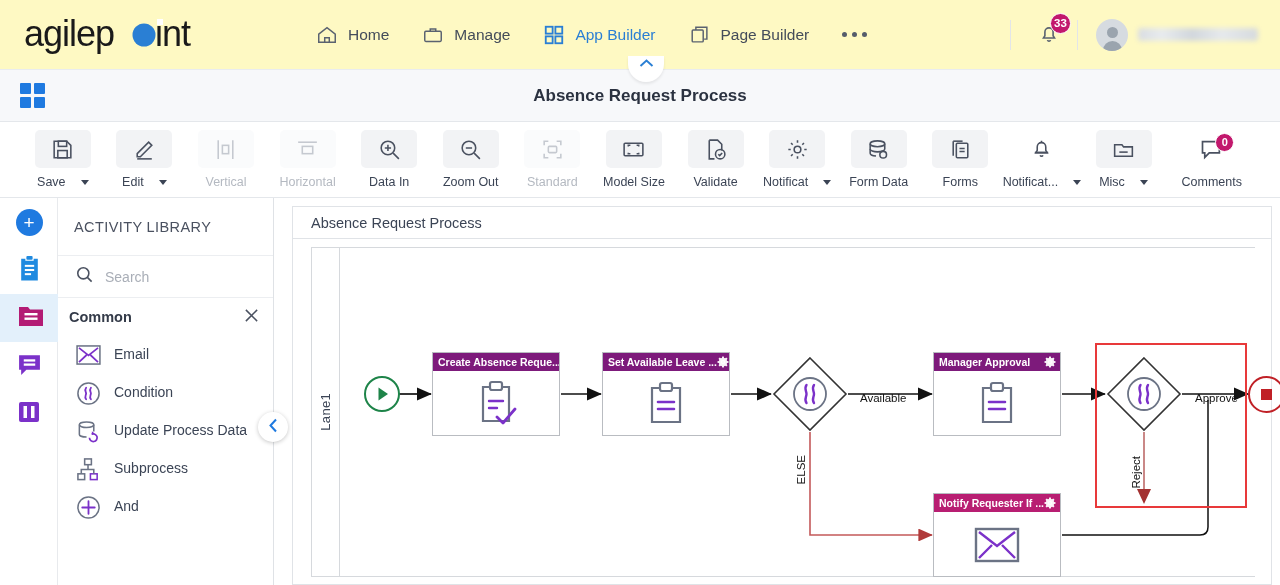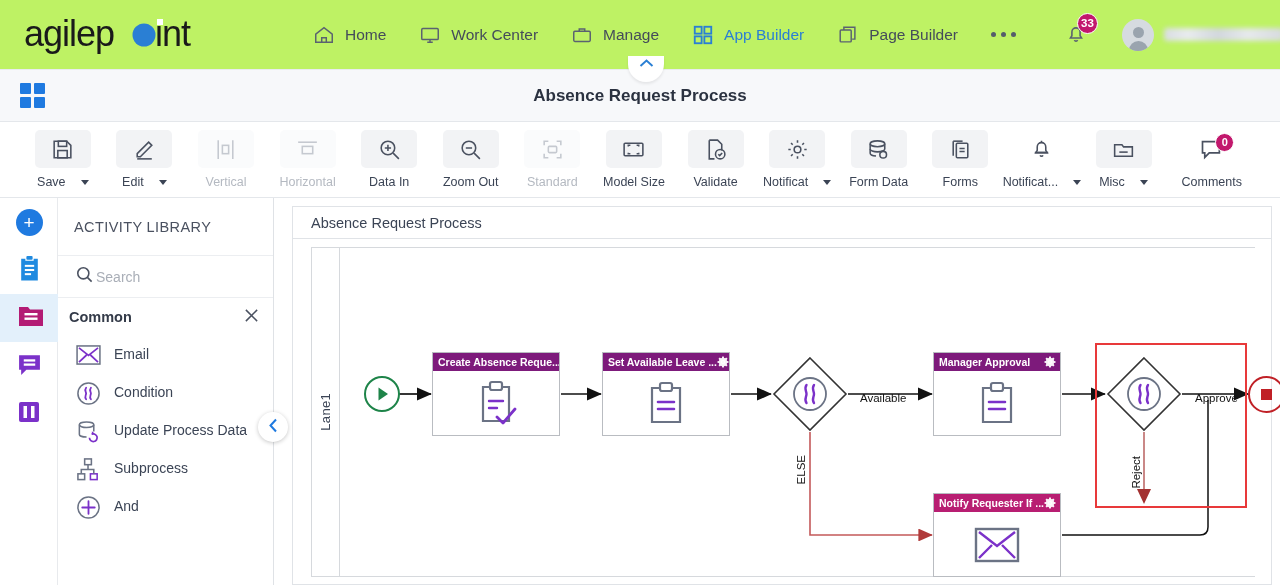--- a/index.html
+++ b/index.html
@@ -14,7 +14,7 @@
   
   .topnav {
     position: absolute; left: 0; top: 0; width: 1280px; height: 70px;
-    background: #bef264;
+    background: #fef9c3;
     display: flex; align-items: center;
     border-bottom: 1px solid #e9ecef;
   }

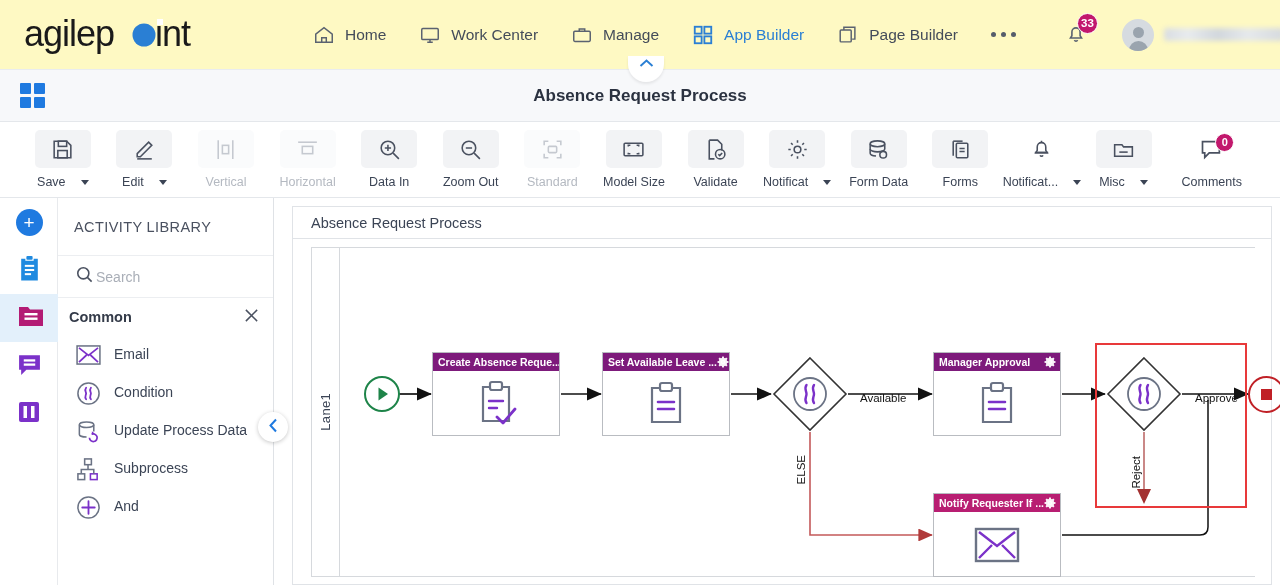--- a/index.html
+++ b/index.html
@@ -240,15 +240,6 @@
       <span>Home</span>
     </div>
 
-    <div class="navitem">
-      <span class="ico">
-        <svg width="22" height="22" viewBox="0 0 24 24" fill="none" stroke="#5a6270" stroke-width="1.6">
-          <rect x="3" y="5" width="18" height="12" rx="1.2"></rect>
-            <path d="M9 20h6M12 17v3"></path>
-        </svg>
-      </span>
-      <span>Work Center</span>
-    </div>
 
     <div class="navitem">
       <span class="ico">

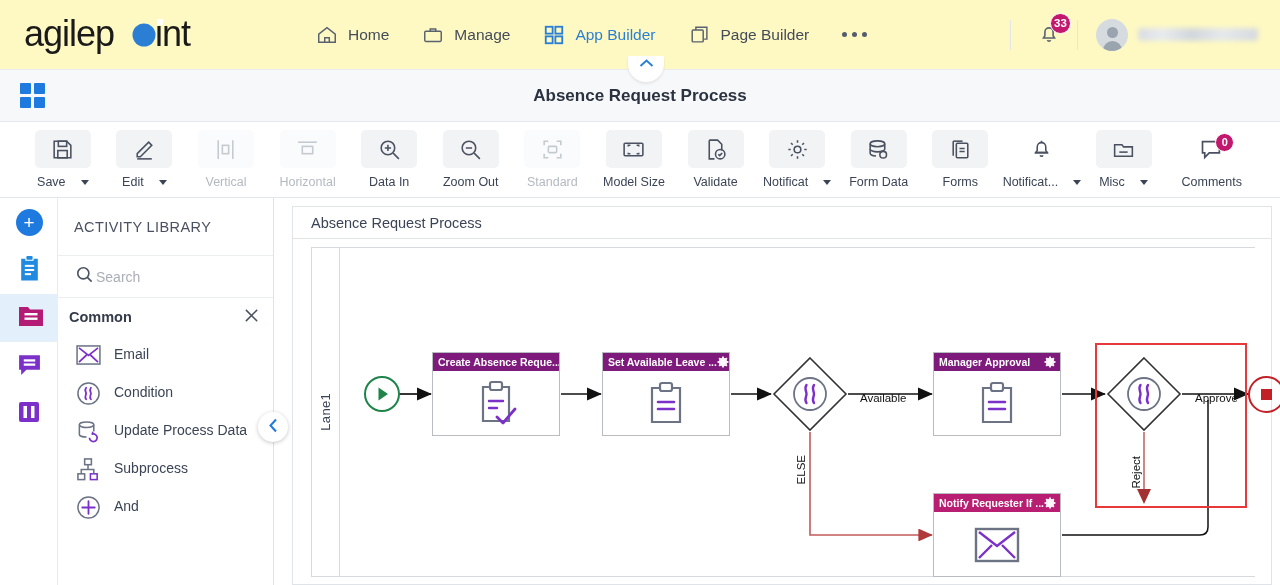--- a/index.html
+++ b/index.html
@@ -139,7 +139,7 @@
     border-bottom:1px solid #eceef1;
   }
   .searchrow {
-    height:42px; display:flex; align-items:center; gap:2px; padding-left:17px;
+    height:42px; display:flex; align-items:center; gap:11px; padding-left:17px;
     border-bottom:1px solid #eceef1;
   }
   .searchrow input {

